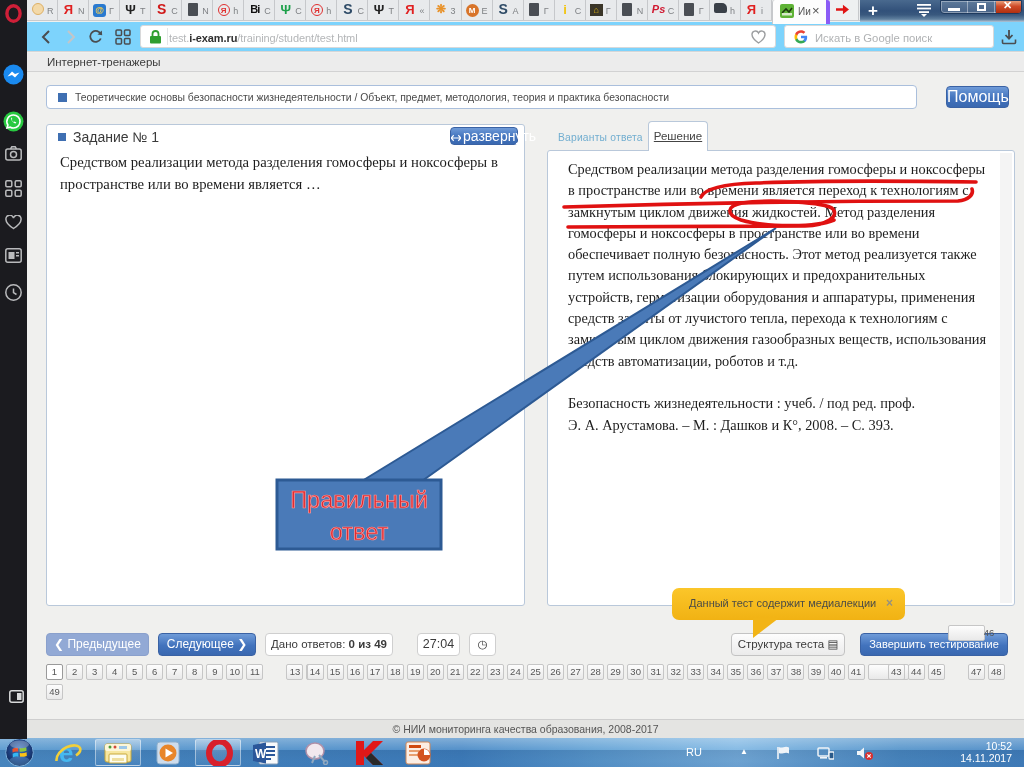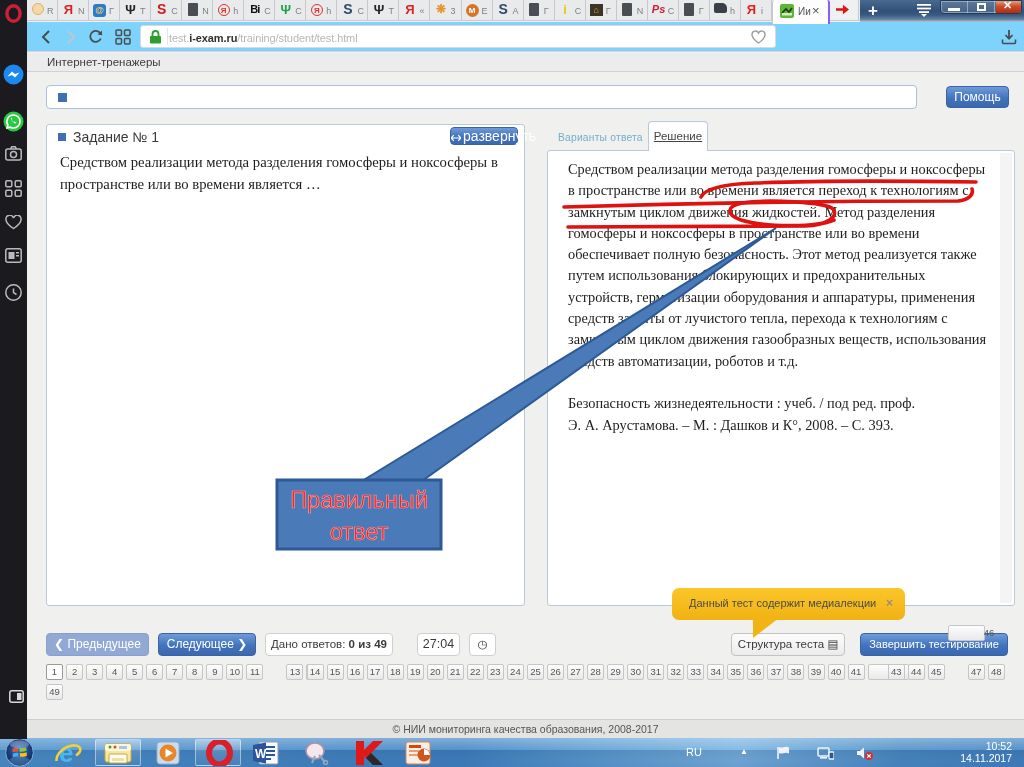--- a/index.html
+++ b/index.html
@@ -12,7 +12,7 @@
   .tab { position:absolute; top:0; height:20px; border-right:1px solid #c6c8cb; }
   .tab .fav { position:absolute; left:4px; top:3px; width:13px; height:13px; line-height:13px; text-align:center; font-weight:bold; font-size:12px;}
   .tab .ttl { position:absolute; left:20px; top:6px; font-size:9px; color:#7e8184;}
-  #activetab { position:absolute; left:745px; top:0; width:58px; height:24px; background:#fdfdfd; border-left:1px solid #c6c8cb; border-right:2px solid #8b5cf6; border-radius:3px 3px 0 0; z-index:2;}
+  #activetab { position:absolute; left:745px; top:0; width:58px; height:24px; background:#fdfdfd; border-left:1px solid #c6c8cb; border-right:4px solid #8b5cf6; border-radius:3px 3px 0 0; z-index:2;}
   
   #titlebar { left:860px; top:0; width:164px; height:24px; background:linear-gradient(#49698e 0%, #32517a 45%, #39587e 62%, #60809f 80%, #b5c8d8 92%, #e8eef2 100%); }
   

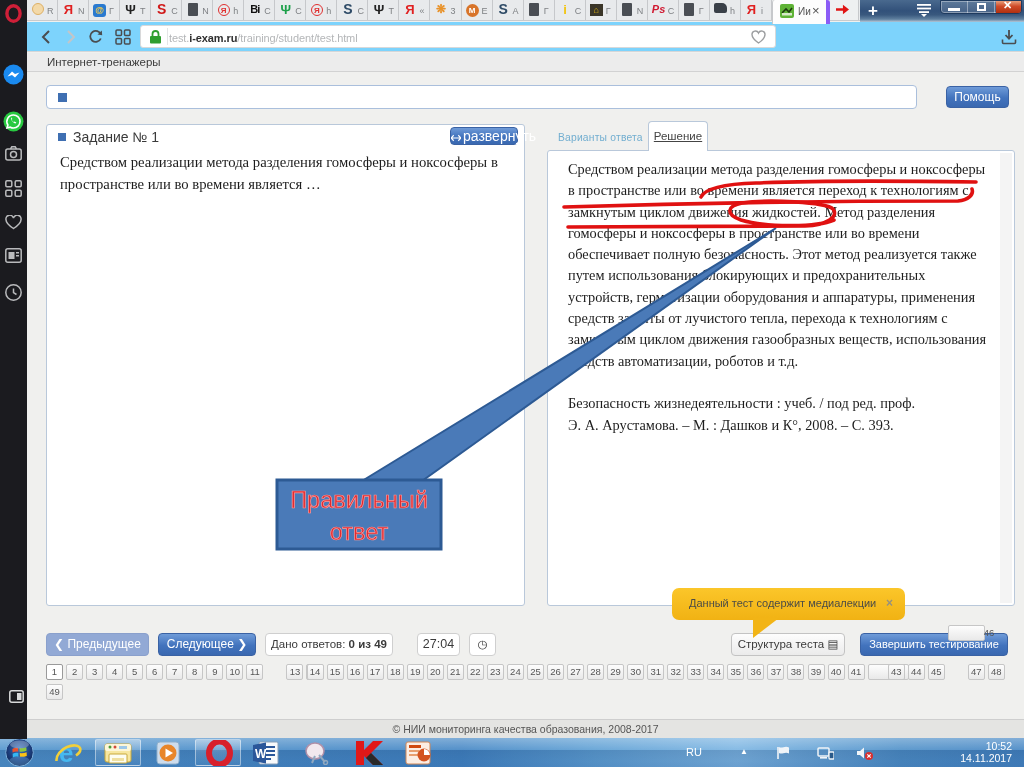--- a/index.html
+++ b/index.html
@@ -269,6 +269,15 @@
     <svg style="position:absolute;right:9px;top:4px" width="15" height="14" viewBox="0 0 15 14">
         <path d="M7.5 13 C7.5 13 1 8.5 1 4.5 A3.4 3.4 0 0 1 7.5 3 A3.4 3.4 0 0 1 14 4.5 C14 8.5 7.5 13 7.5 13 Z" fill="none" stroke="#9c9ea0" stroke-width="1.4"></path>
       </svg>
+  </div>
+  <div class="field" id="searchbar" style="left:757px;width:210px;">
+    <svg style="position:absolute;left:9px;top:4px" width="14" height="14" viewBox="0 0 48 48">
+        <path fill="#4285F4" d="M45.1 24.5c0-1.6-.1-3.1-.4-4.5H24v8.5h11.8c-.5 2.8-2.1 5.1-4.4 6.7v5.6h7.2c4.2-3.9 6.5-9.6 6.5-16.3z"></path>
+        <path fill="#34A853" d="M24 46c6 0 11.1-2 14.8-5.4l-7.2-5.6c-2 1.3-4.6 2.1-7.6 2.1-5.8 0-10.8-3.9-12.5-9.2H4V34c3.7 7.2 11.2 12 20 12z"></path>
+        <path fill="#FBBC05" d="M11.5 27.9c-.5-1.3-.7-2.6-.7-3.9s.3-2.7.7-3.9V14H4c-1.5 2.9-2.3 6.3-2.3 10s.8 7.1 2.3 10l7.5-6.1z"></path>
+        <path fill="#EA4335" d="M24 9.6c3.3 0 6.2 1.1 8.5 3.3l6.4-6.4C35.1 2.9 30 .7 24 .7c-8.8 0-16.3 4.8-20 12l7.5 6.1C13.2 13.5 18.2 9.6 24 9.6z"></path>
+      </svg>
+    <span style="position:absolute;left:30px;top:6px;font-size:11.3px;color:#b0b2b4;">Искать в Google поиск</span>
   </div>
   <svg style="position:absolute;left:974px;top:7px" width="16" height="16" viewBox="0 0 16 16">
       <path d="M8 1 V9 M4.5 6 L8 9.7 L11.5 6" stroke="#4a4d50" stroke-width="1.8" fill="none"></path>

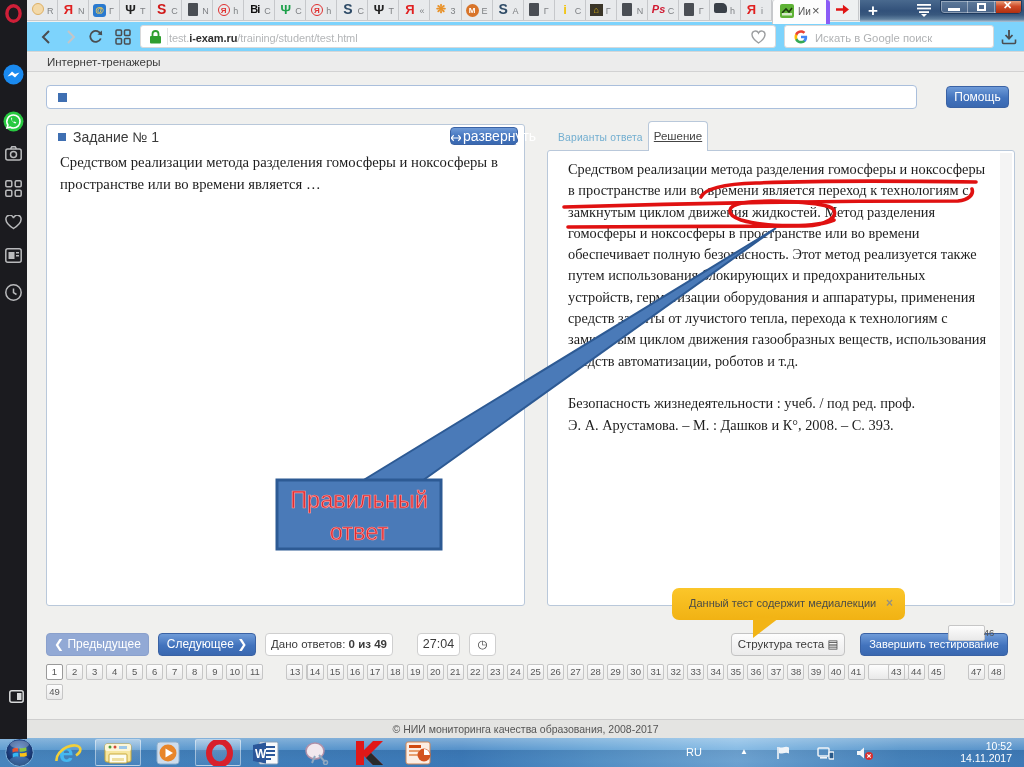--- a/index.html
+++ b/index.html
@@ -289,6 +289,7 @@
   </div>
 <div class="abs" id="topic">
     <div class="sq"></div>
+    <div class="tx">Теоретические основы безопасности жизнедеятельности / Объект, предмет, методология, теория и практика безопасности</div>
   </div>
 <div class="abs bluebtn" id="help">Помощь</div>
 <div class="abs" id="lpanel">

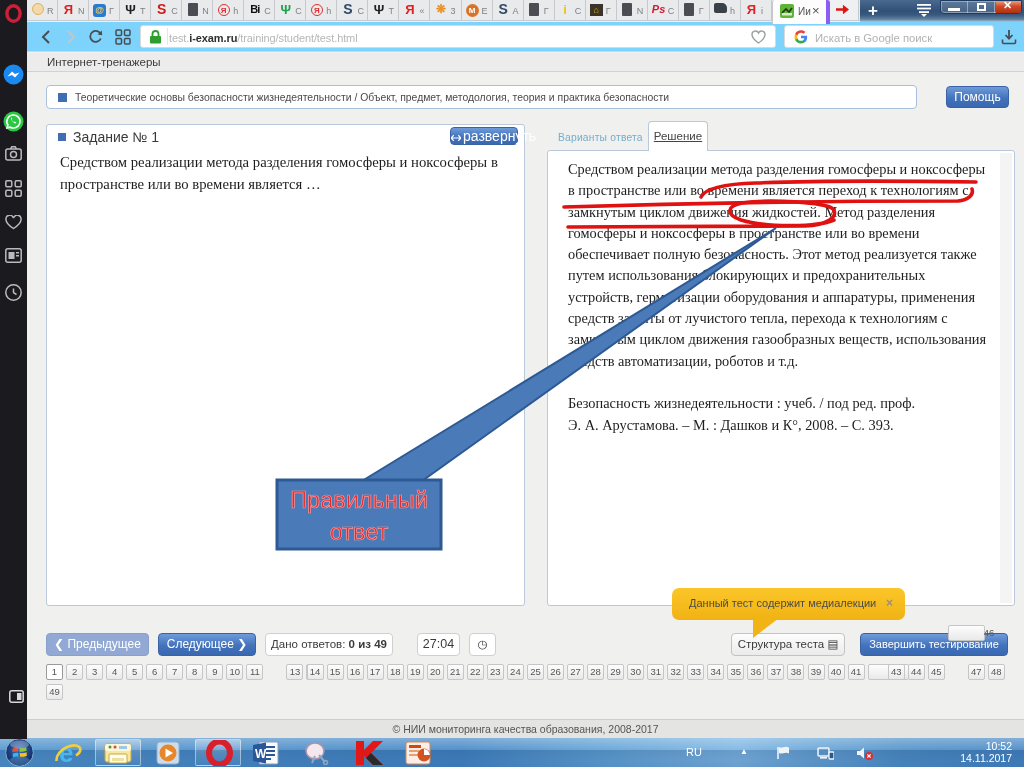--- a/index.html
+++ b/index.html
@@ -26,7 +26,7 @@
   #topic .sq { position:absolute; left:11px; top:7px; width:9px; height:9px; background:#3f6fb2; }
   #topic .tx { position:absolute; left:28px; top:6px; font-size:10.4px; color:#4a4a4a; }
   .bluebtn { background:linear-gradient(#6f9bd8, #4273bd 55%, #3a68b0); border:1px solid #3a62a4; border-radius:4px; color:#fff; text-align:center; white-space:nowrap; }
-  #help { left:946px; top:86px; width:63px; height:22px; font-size:12px; line-height:20px; }
+  #help { left:946px; top:86px; width:63px; height:22px; font-size:16px; line-height:20px; }
   
   #lpanel { left:46px; top:124px; width:479px; height:482px; background:#fff; border:1px solid #b9c8da; border-radius:3px; }
   #lpanel .sq { position:absolute; left:11px; top:8px; width:8px; height:8px; background:#3f6fb2; }

